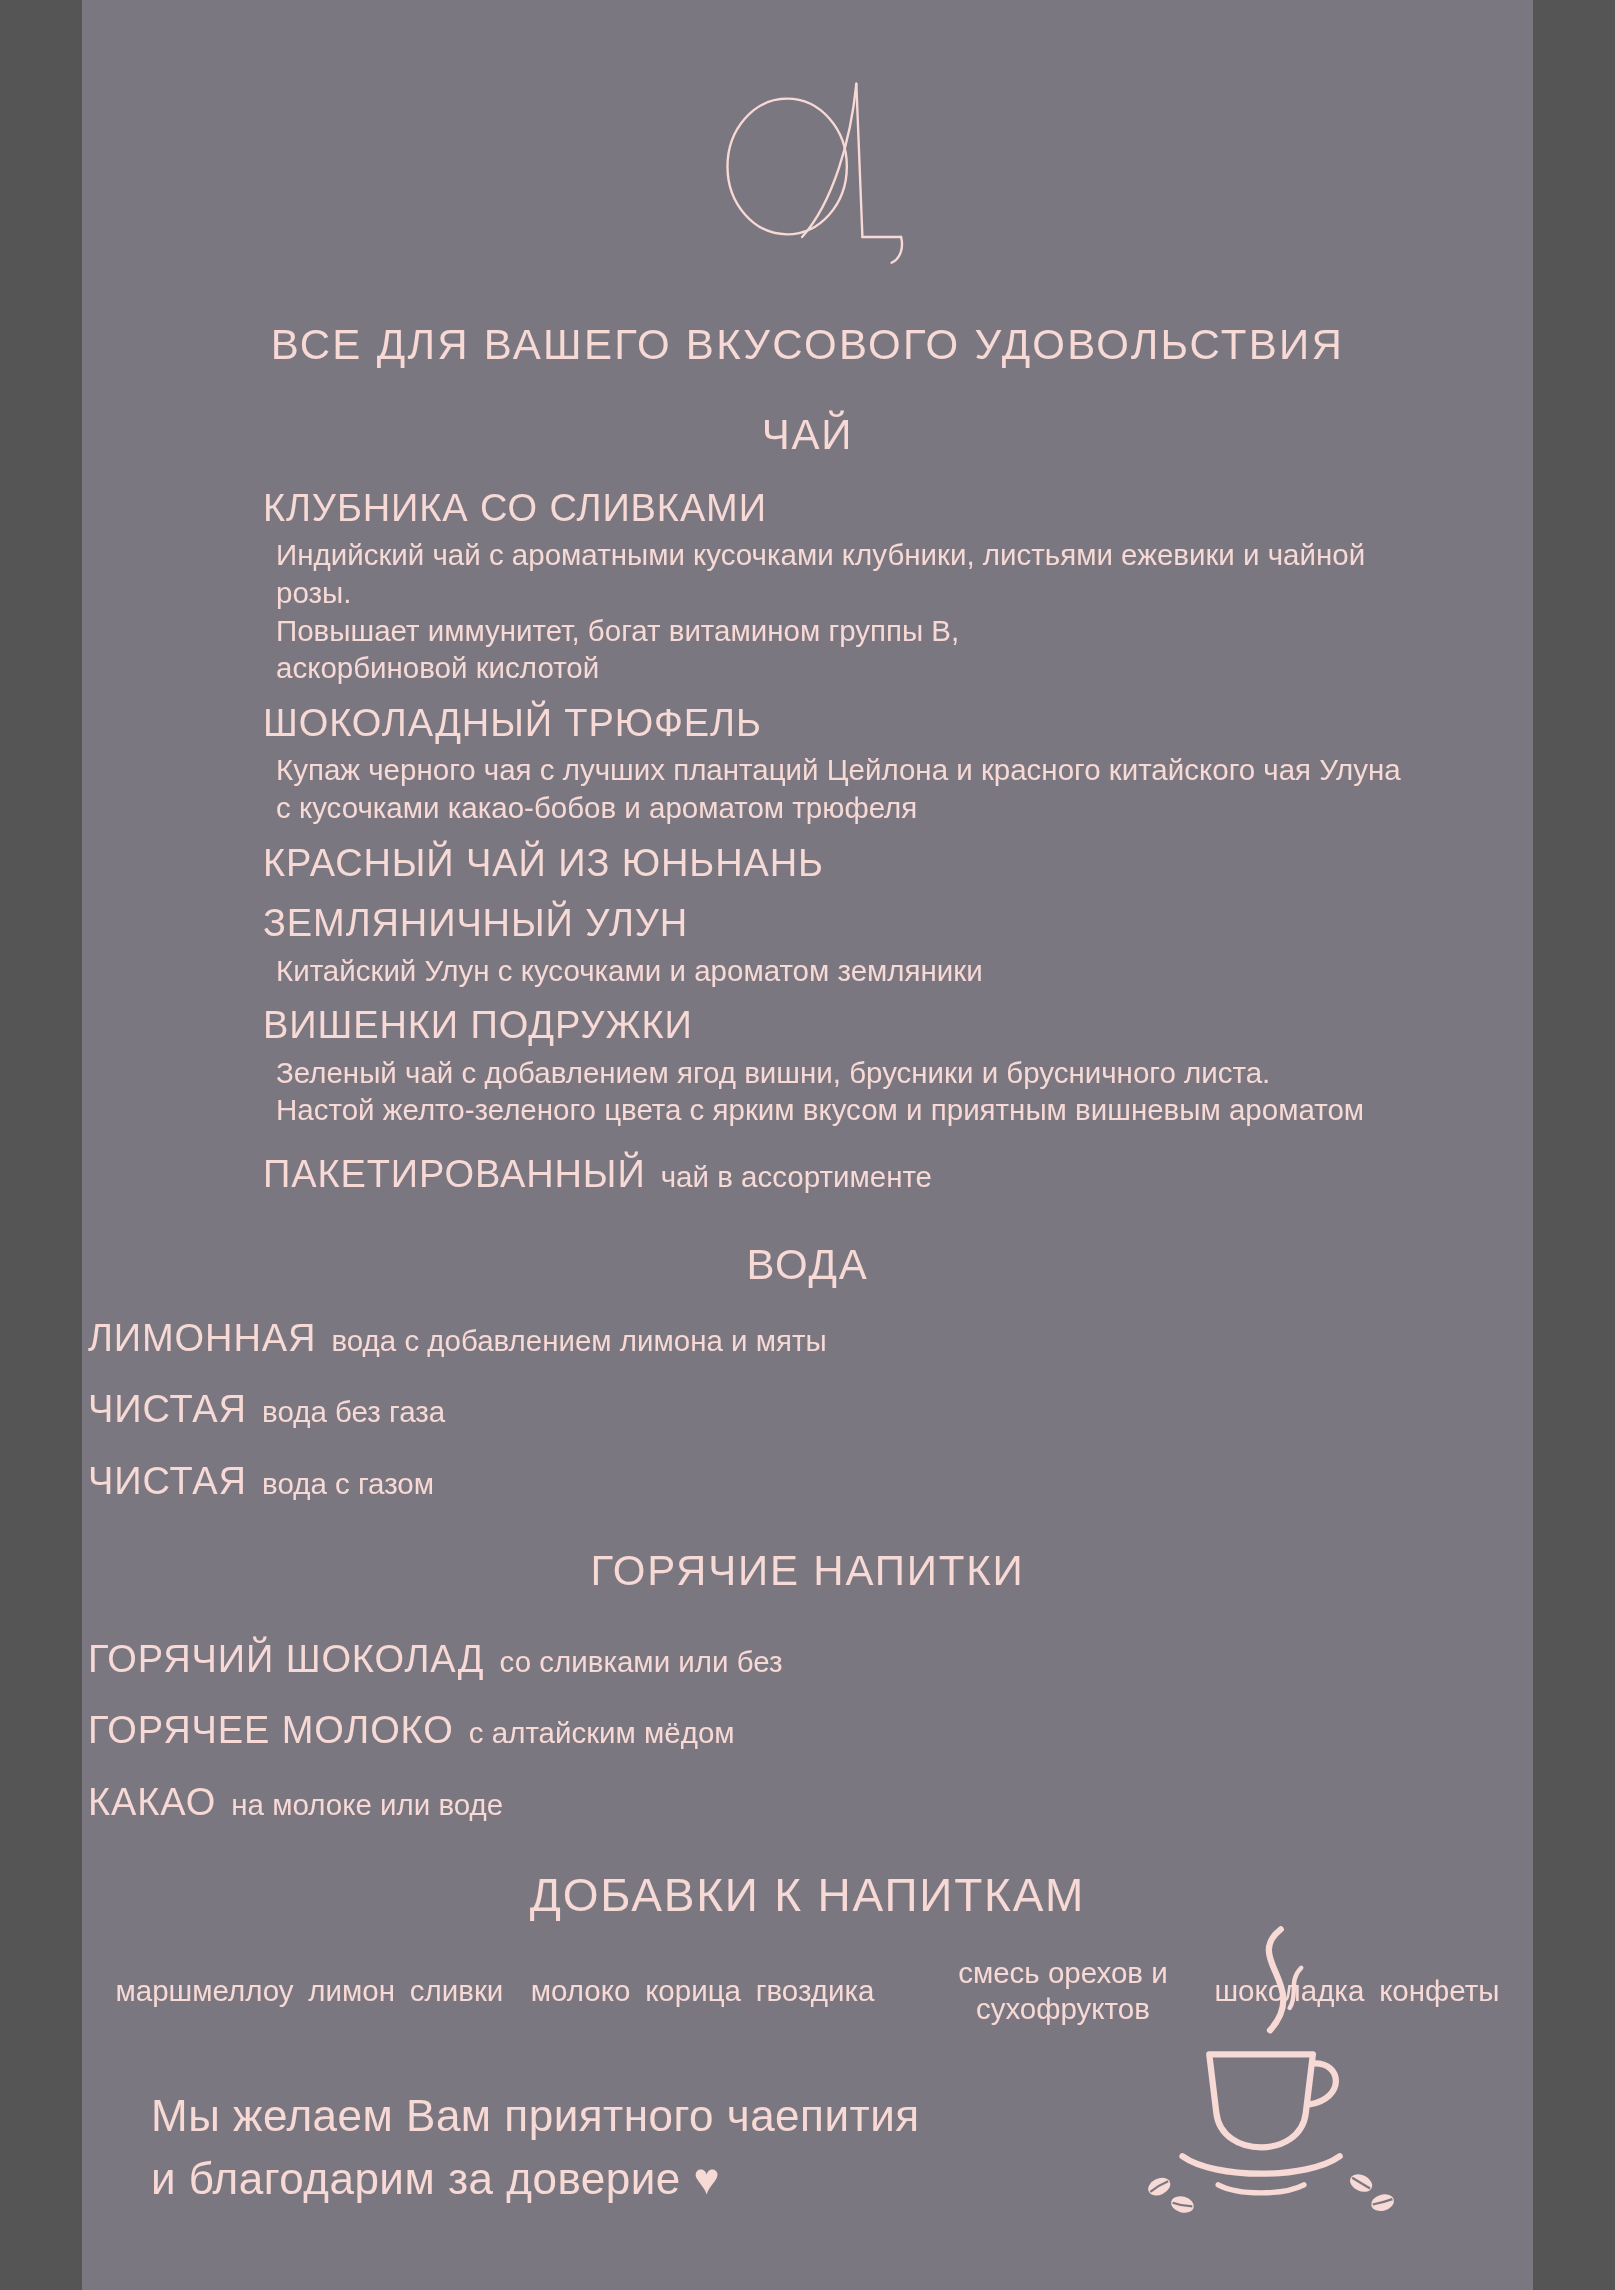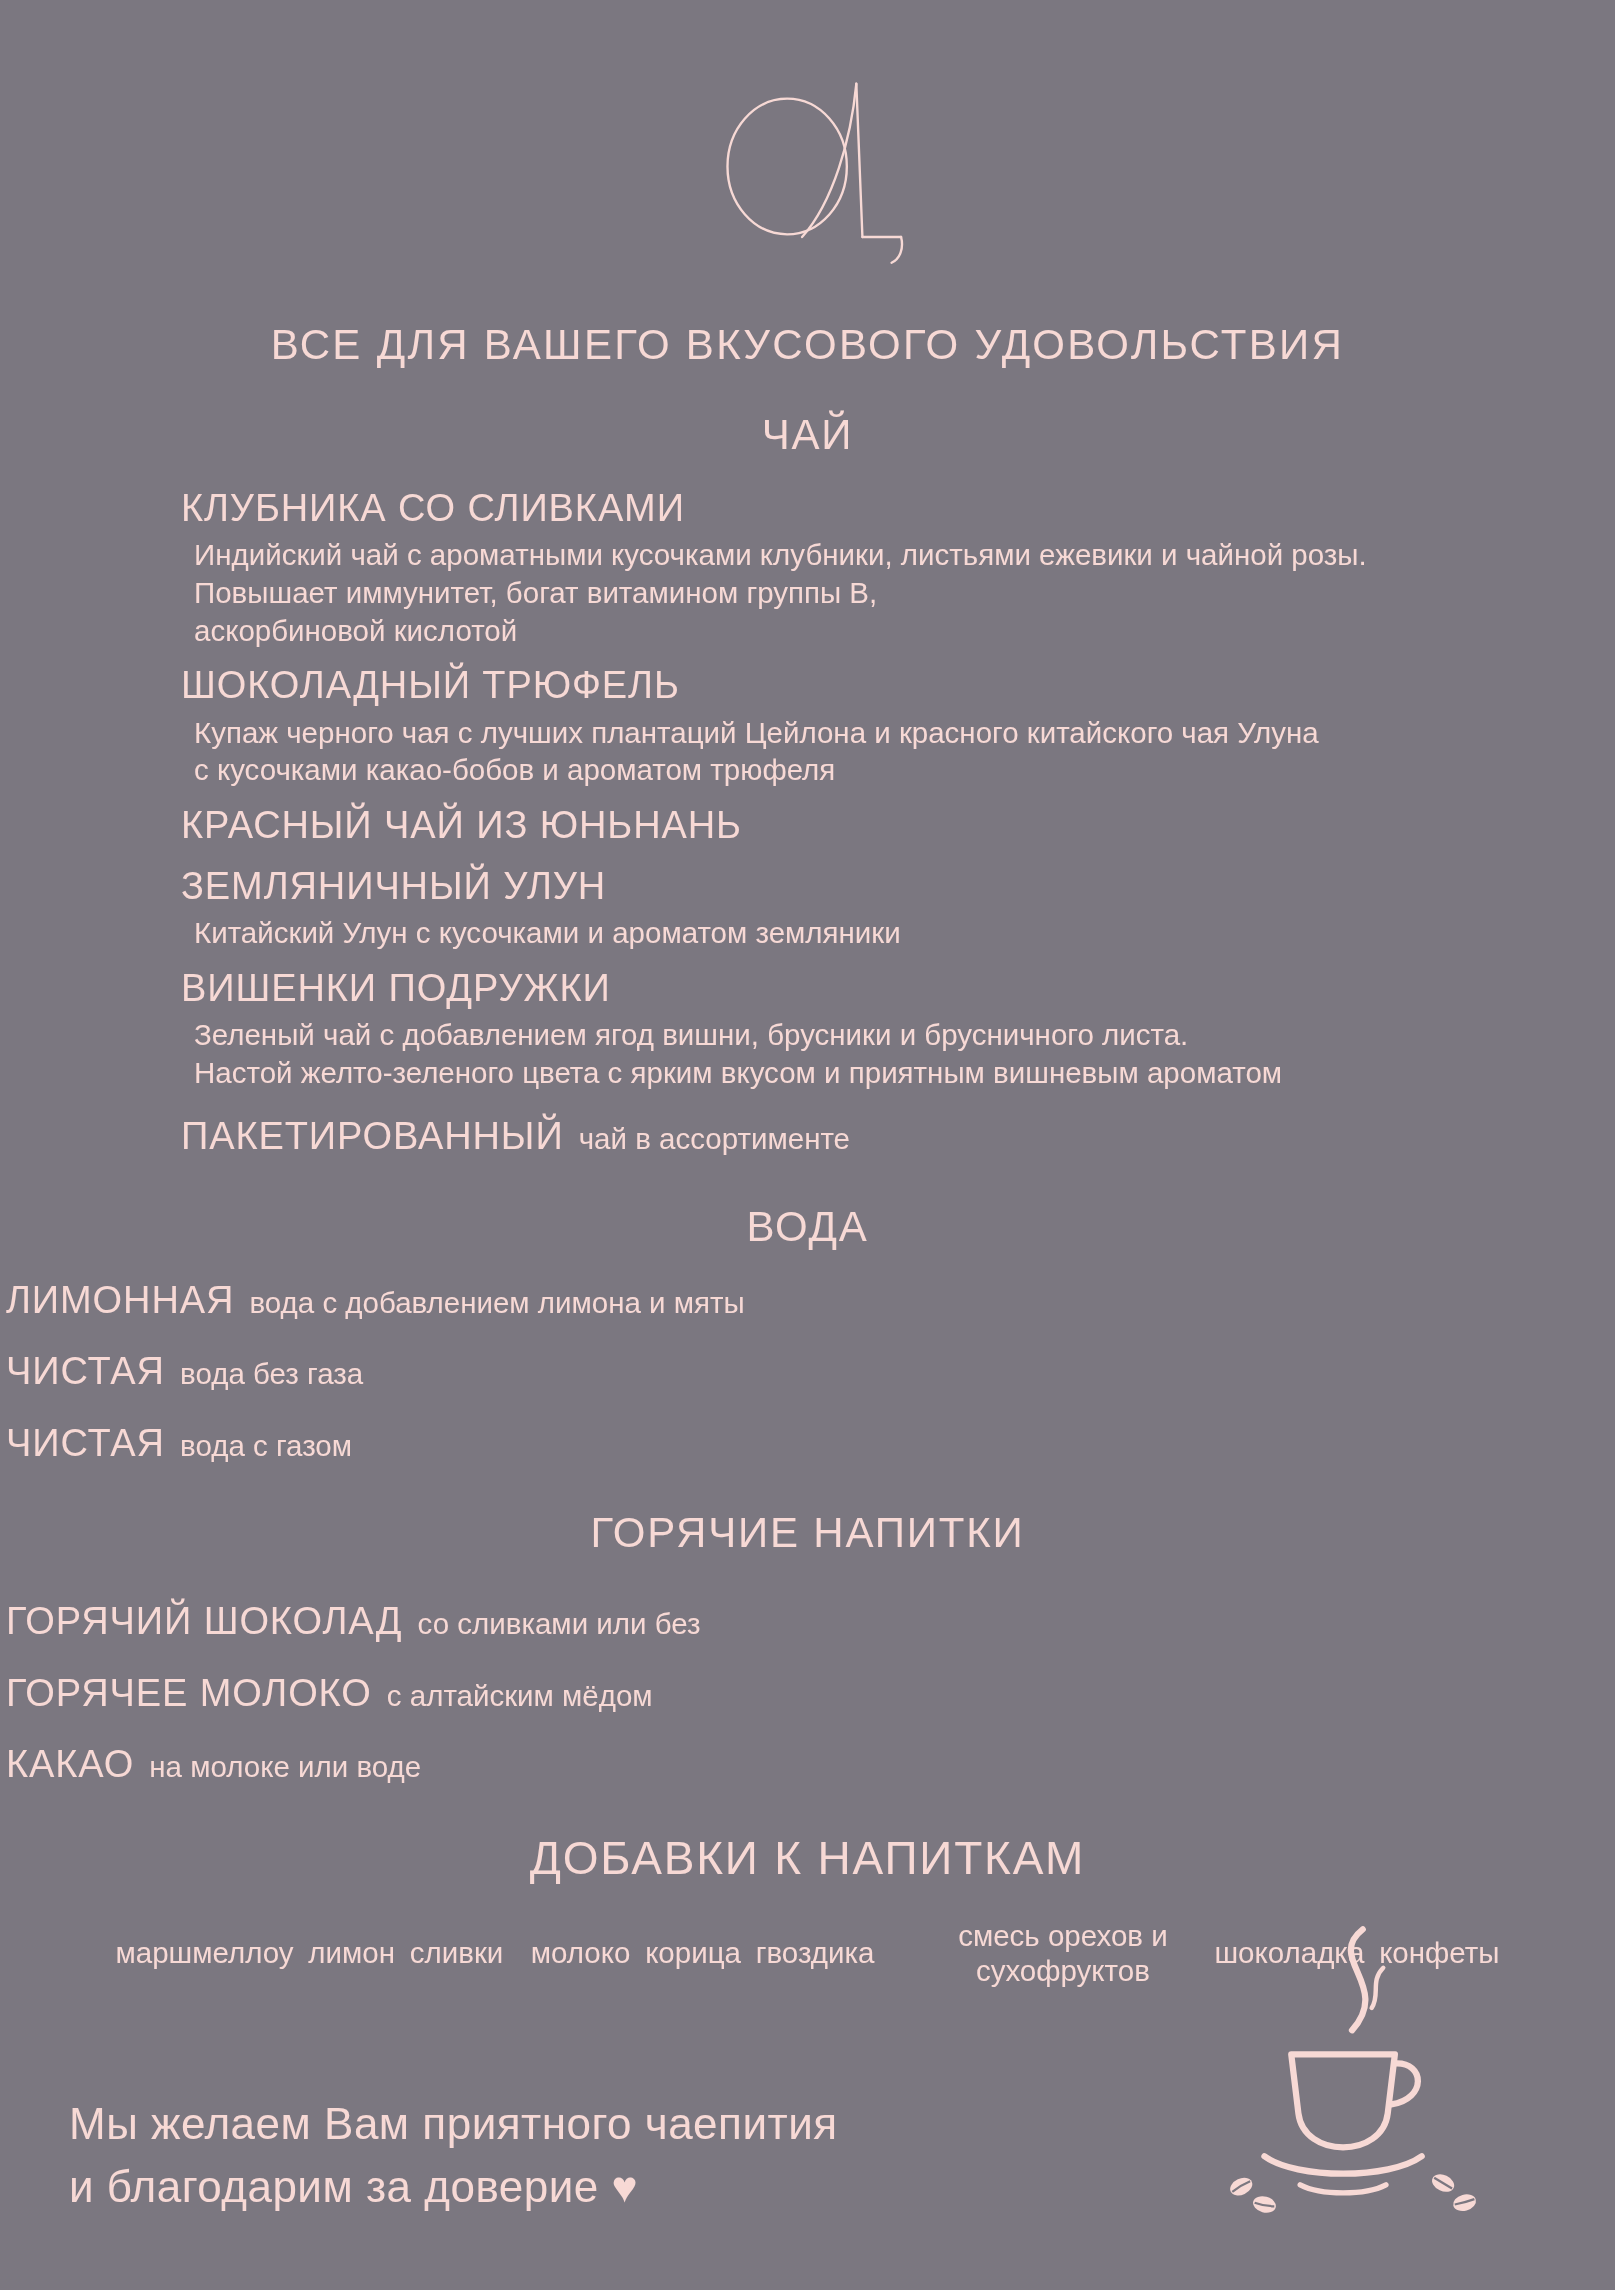--- a/index.html
+++ b/index.html
@@ -10,7 +10,7 @@
   body { background: #555; font-family: "Liberation Sans", sans-serif; }
   .page {
     position: relative;
-    width: 1615px;
+    width: 1451px;
     height: 2291px;
     margin: 0 auto;
     background: var(--background);

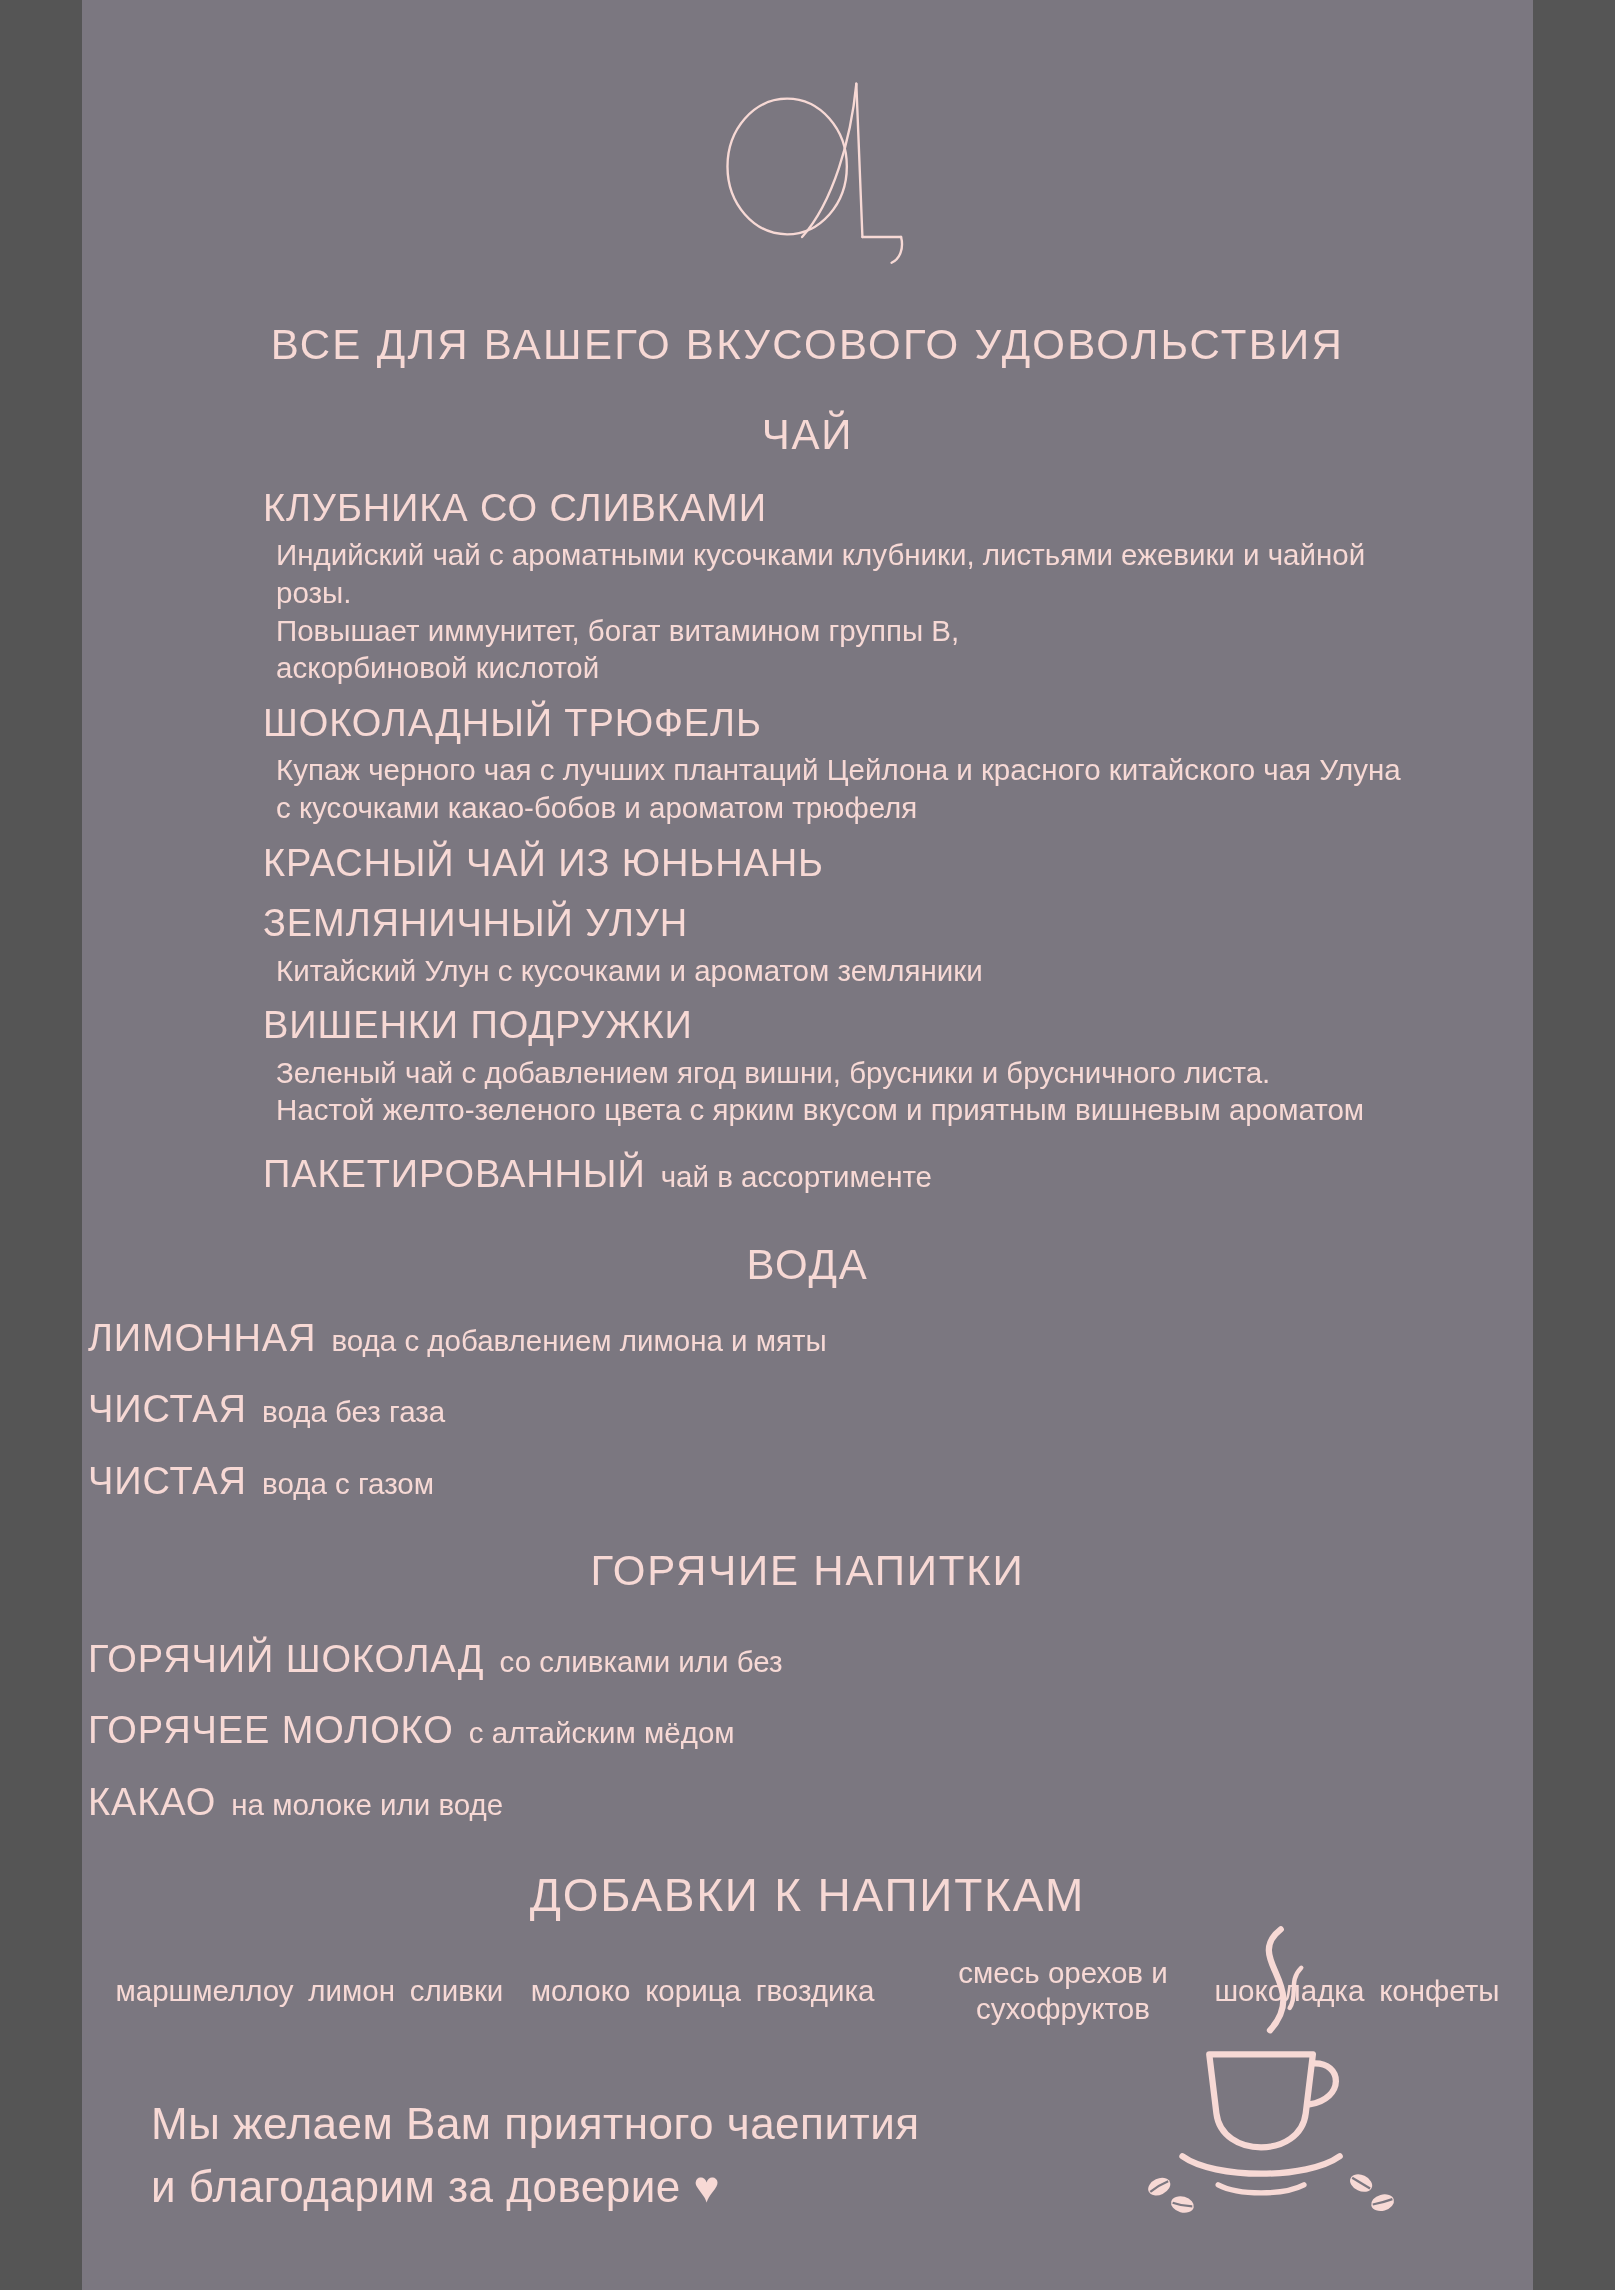--- a/index.html
+++ b/index.html
@@ -80,7 +80,7 @@
   .footer {
     position: absolute;
     left: 69px;
-    bottom: 73px;
+    bottom: 81px;
     font-size: 44px;
     letter-spacing: 0.5px;
     line-height: 1.42;

